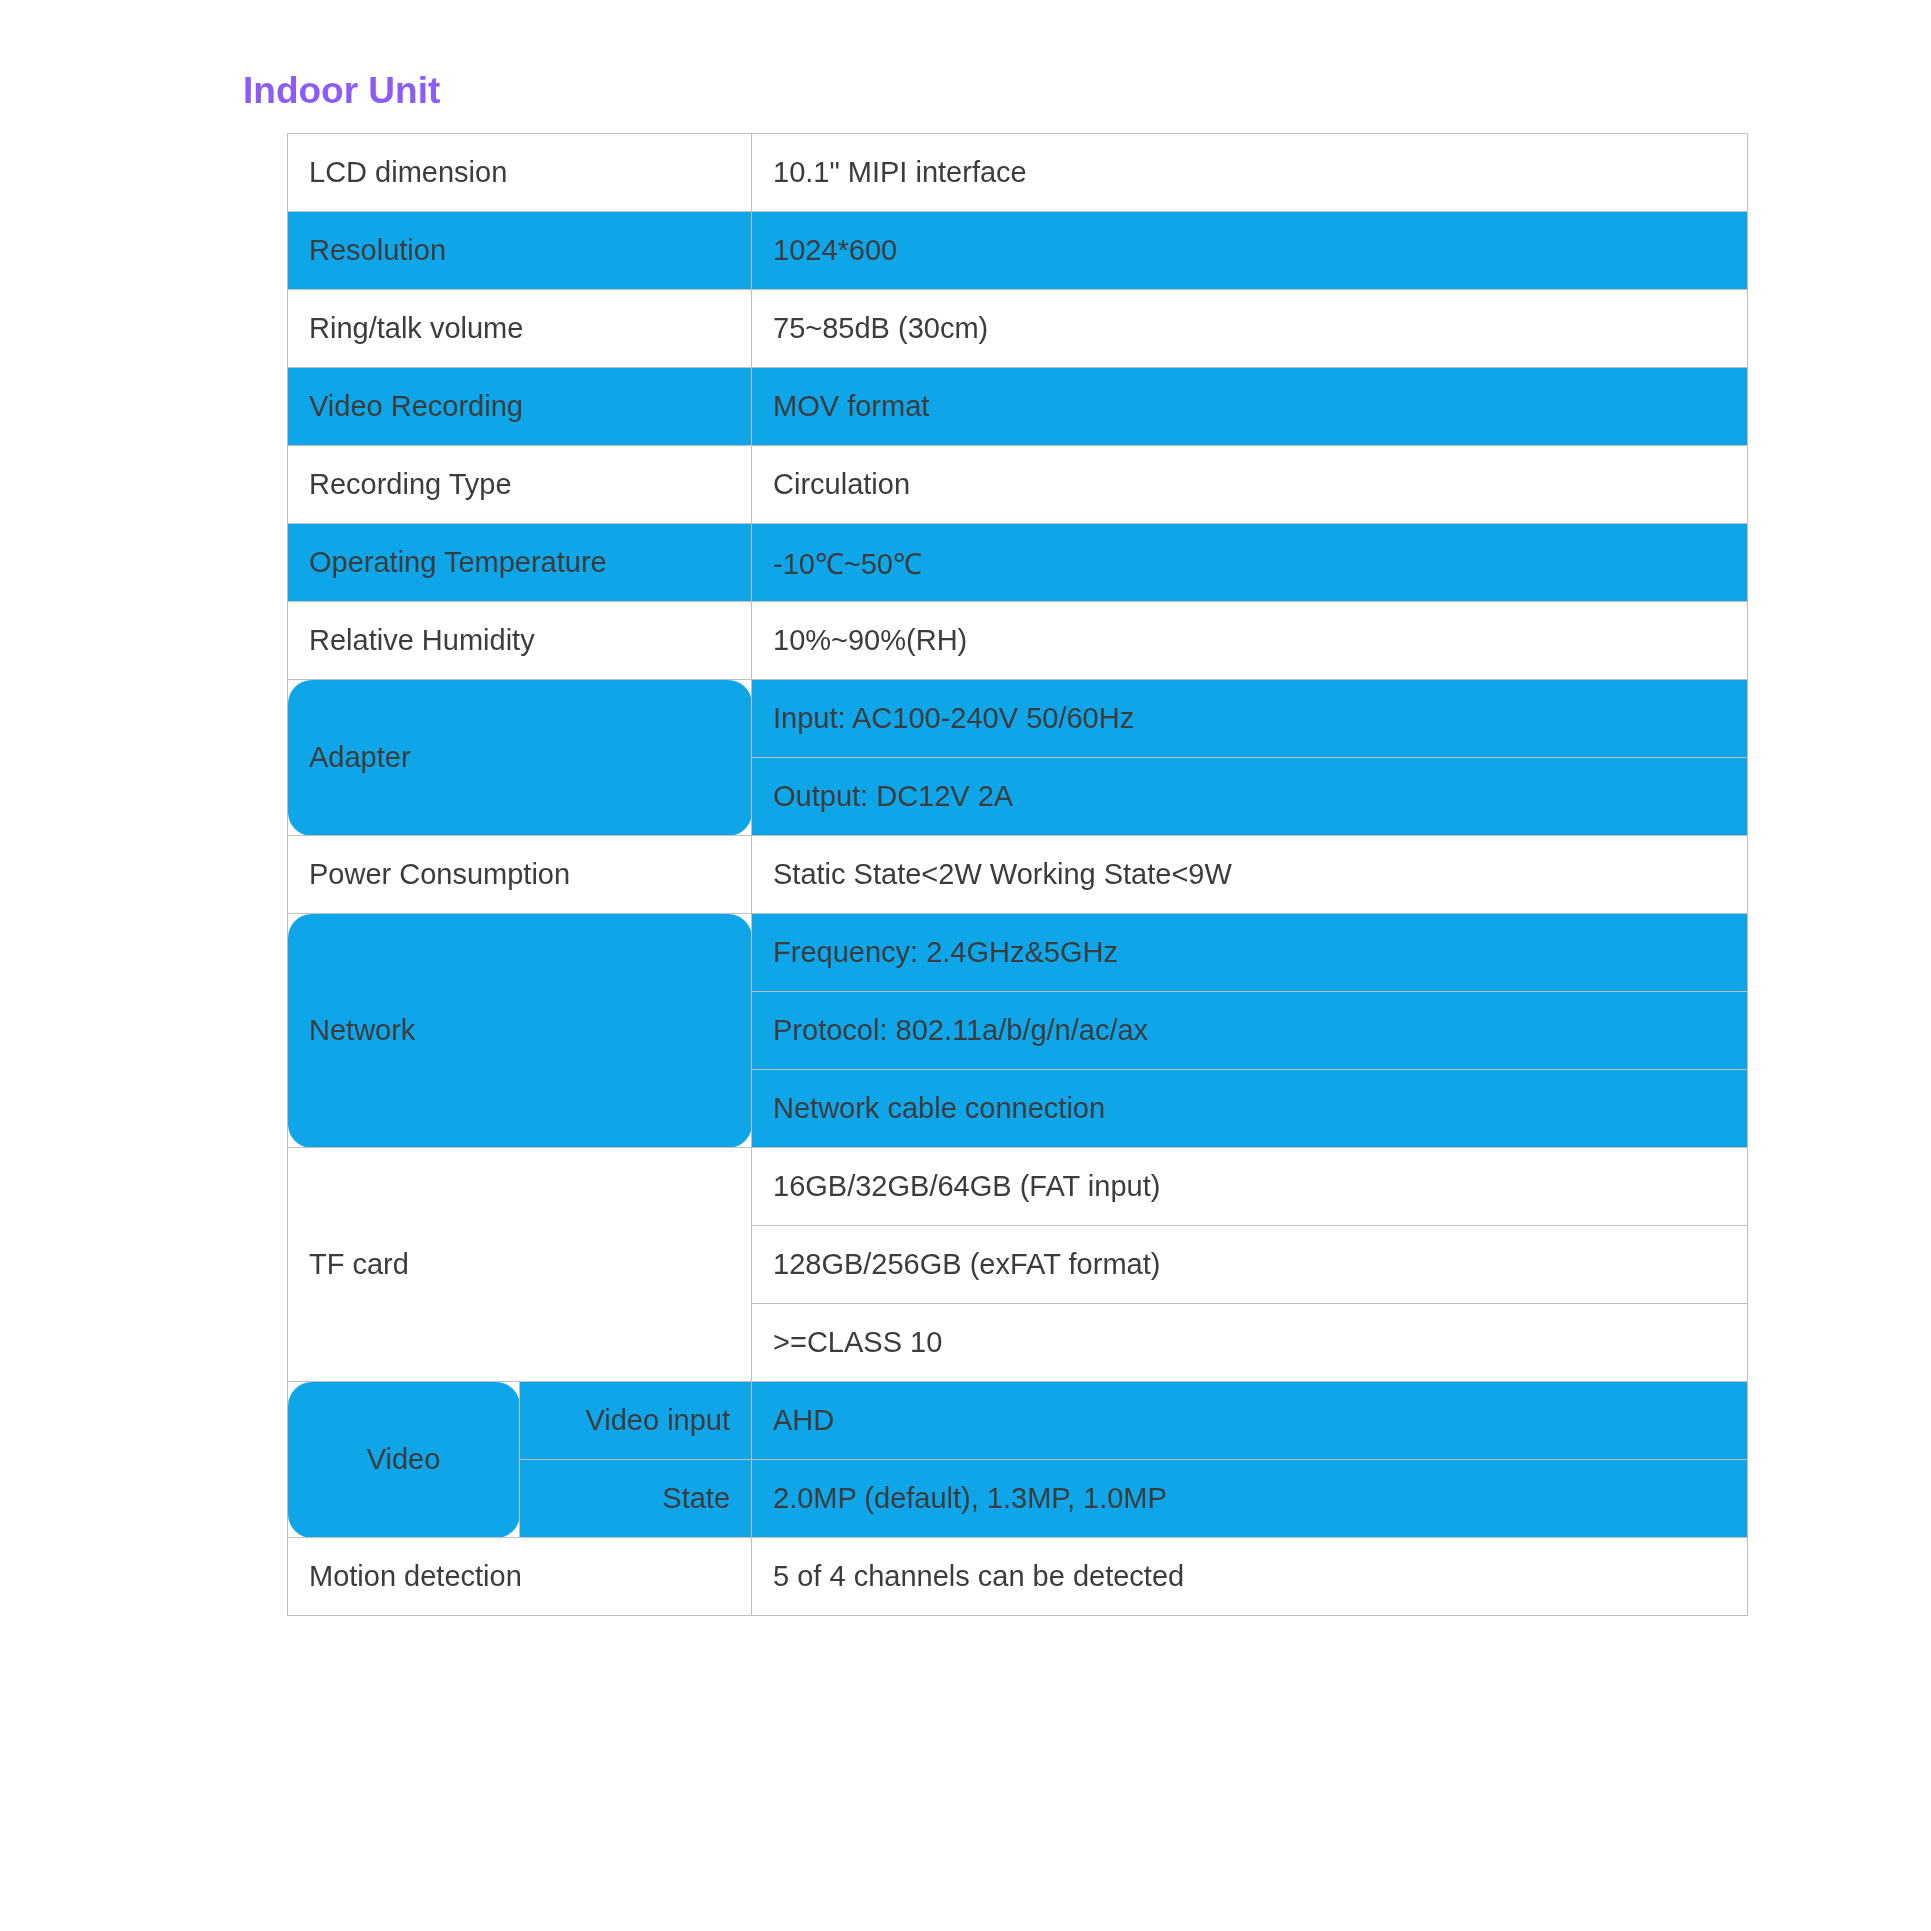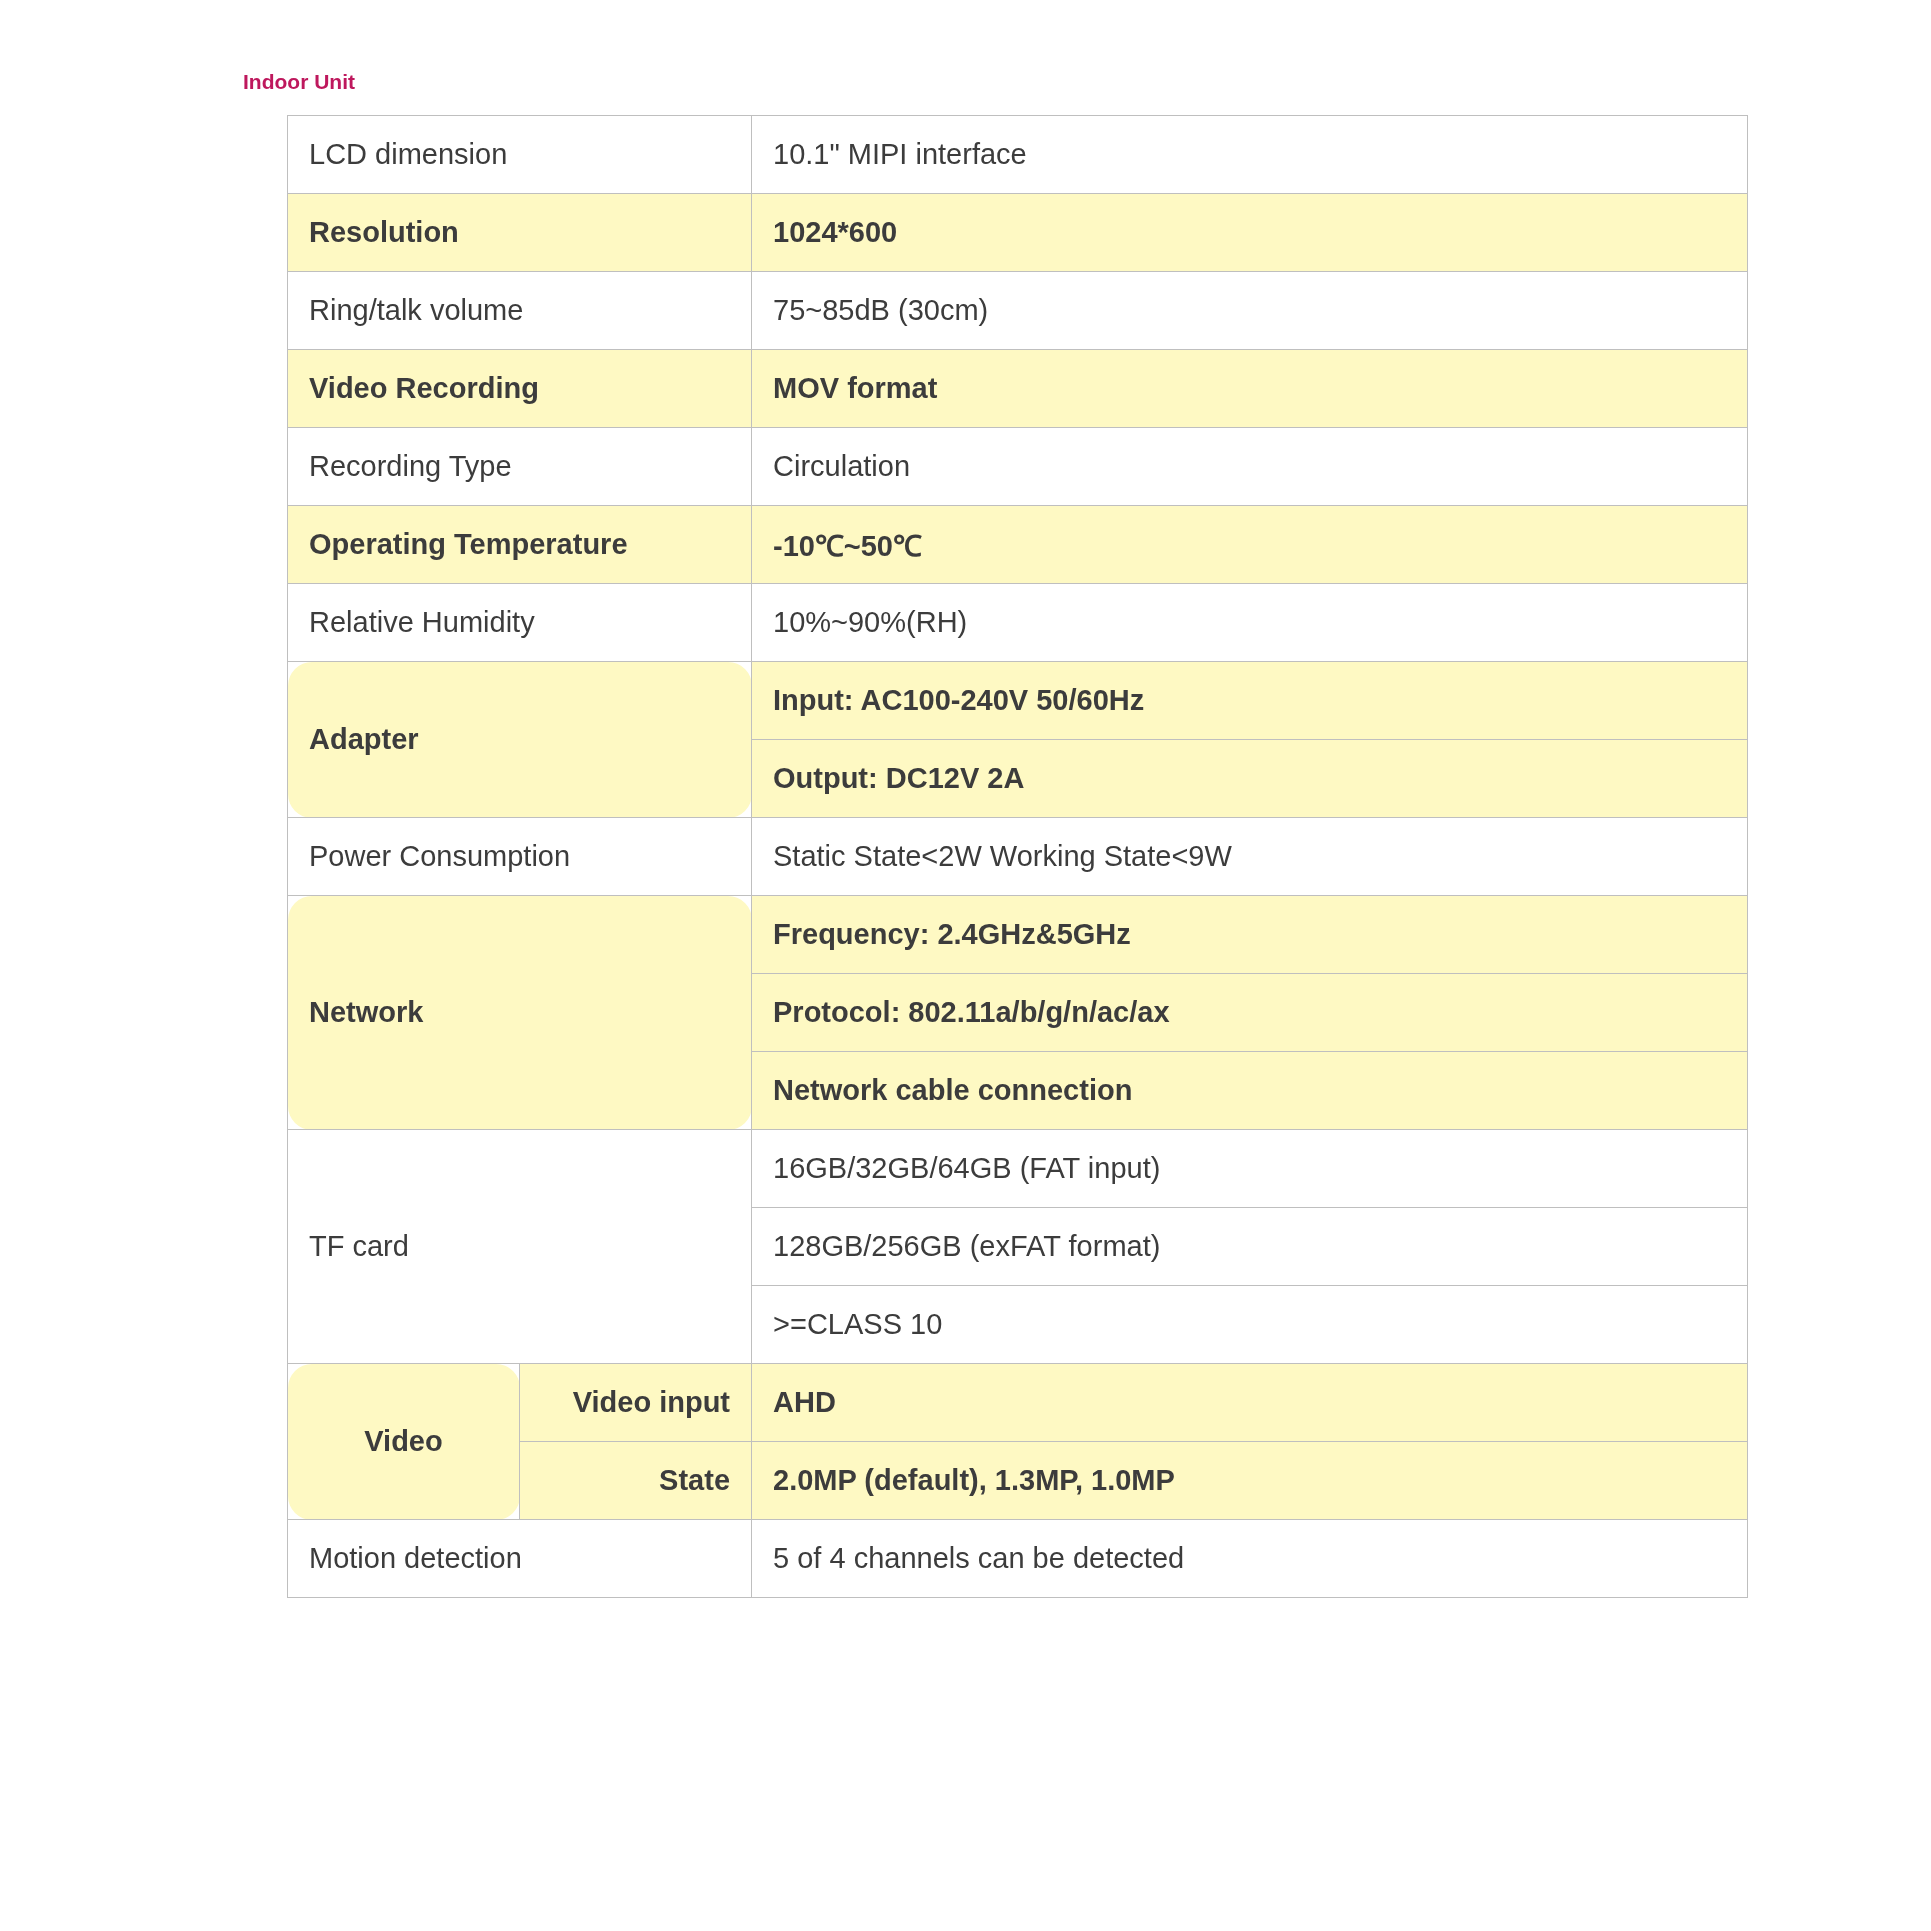--- a/index.html
+++ b/index.html
@@ -31,9 +31,9 @@
   .section-label {
     margin-left: 243px;
     margin-top: 70px;
-    font-size: 21px;
+    font-size: 37px;
     font-weight: bold;
-    color: #be185d;
+    color: #8b5cf6;
   }
   .table-wrap {
     margin-left: 243px;

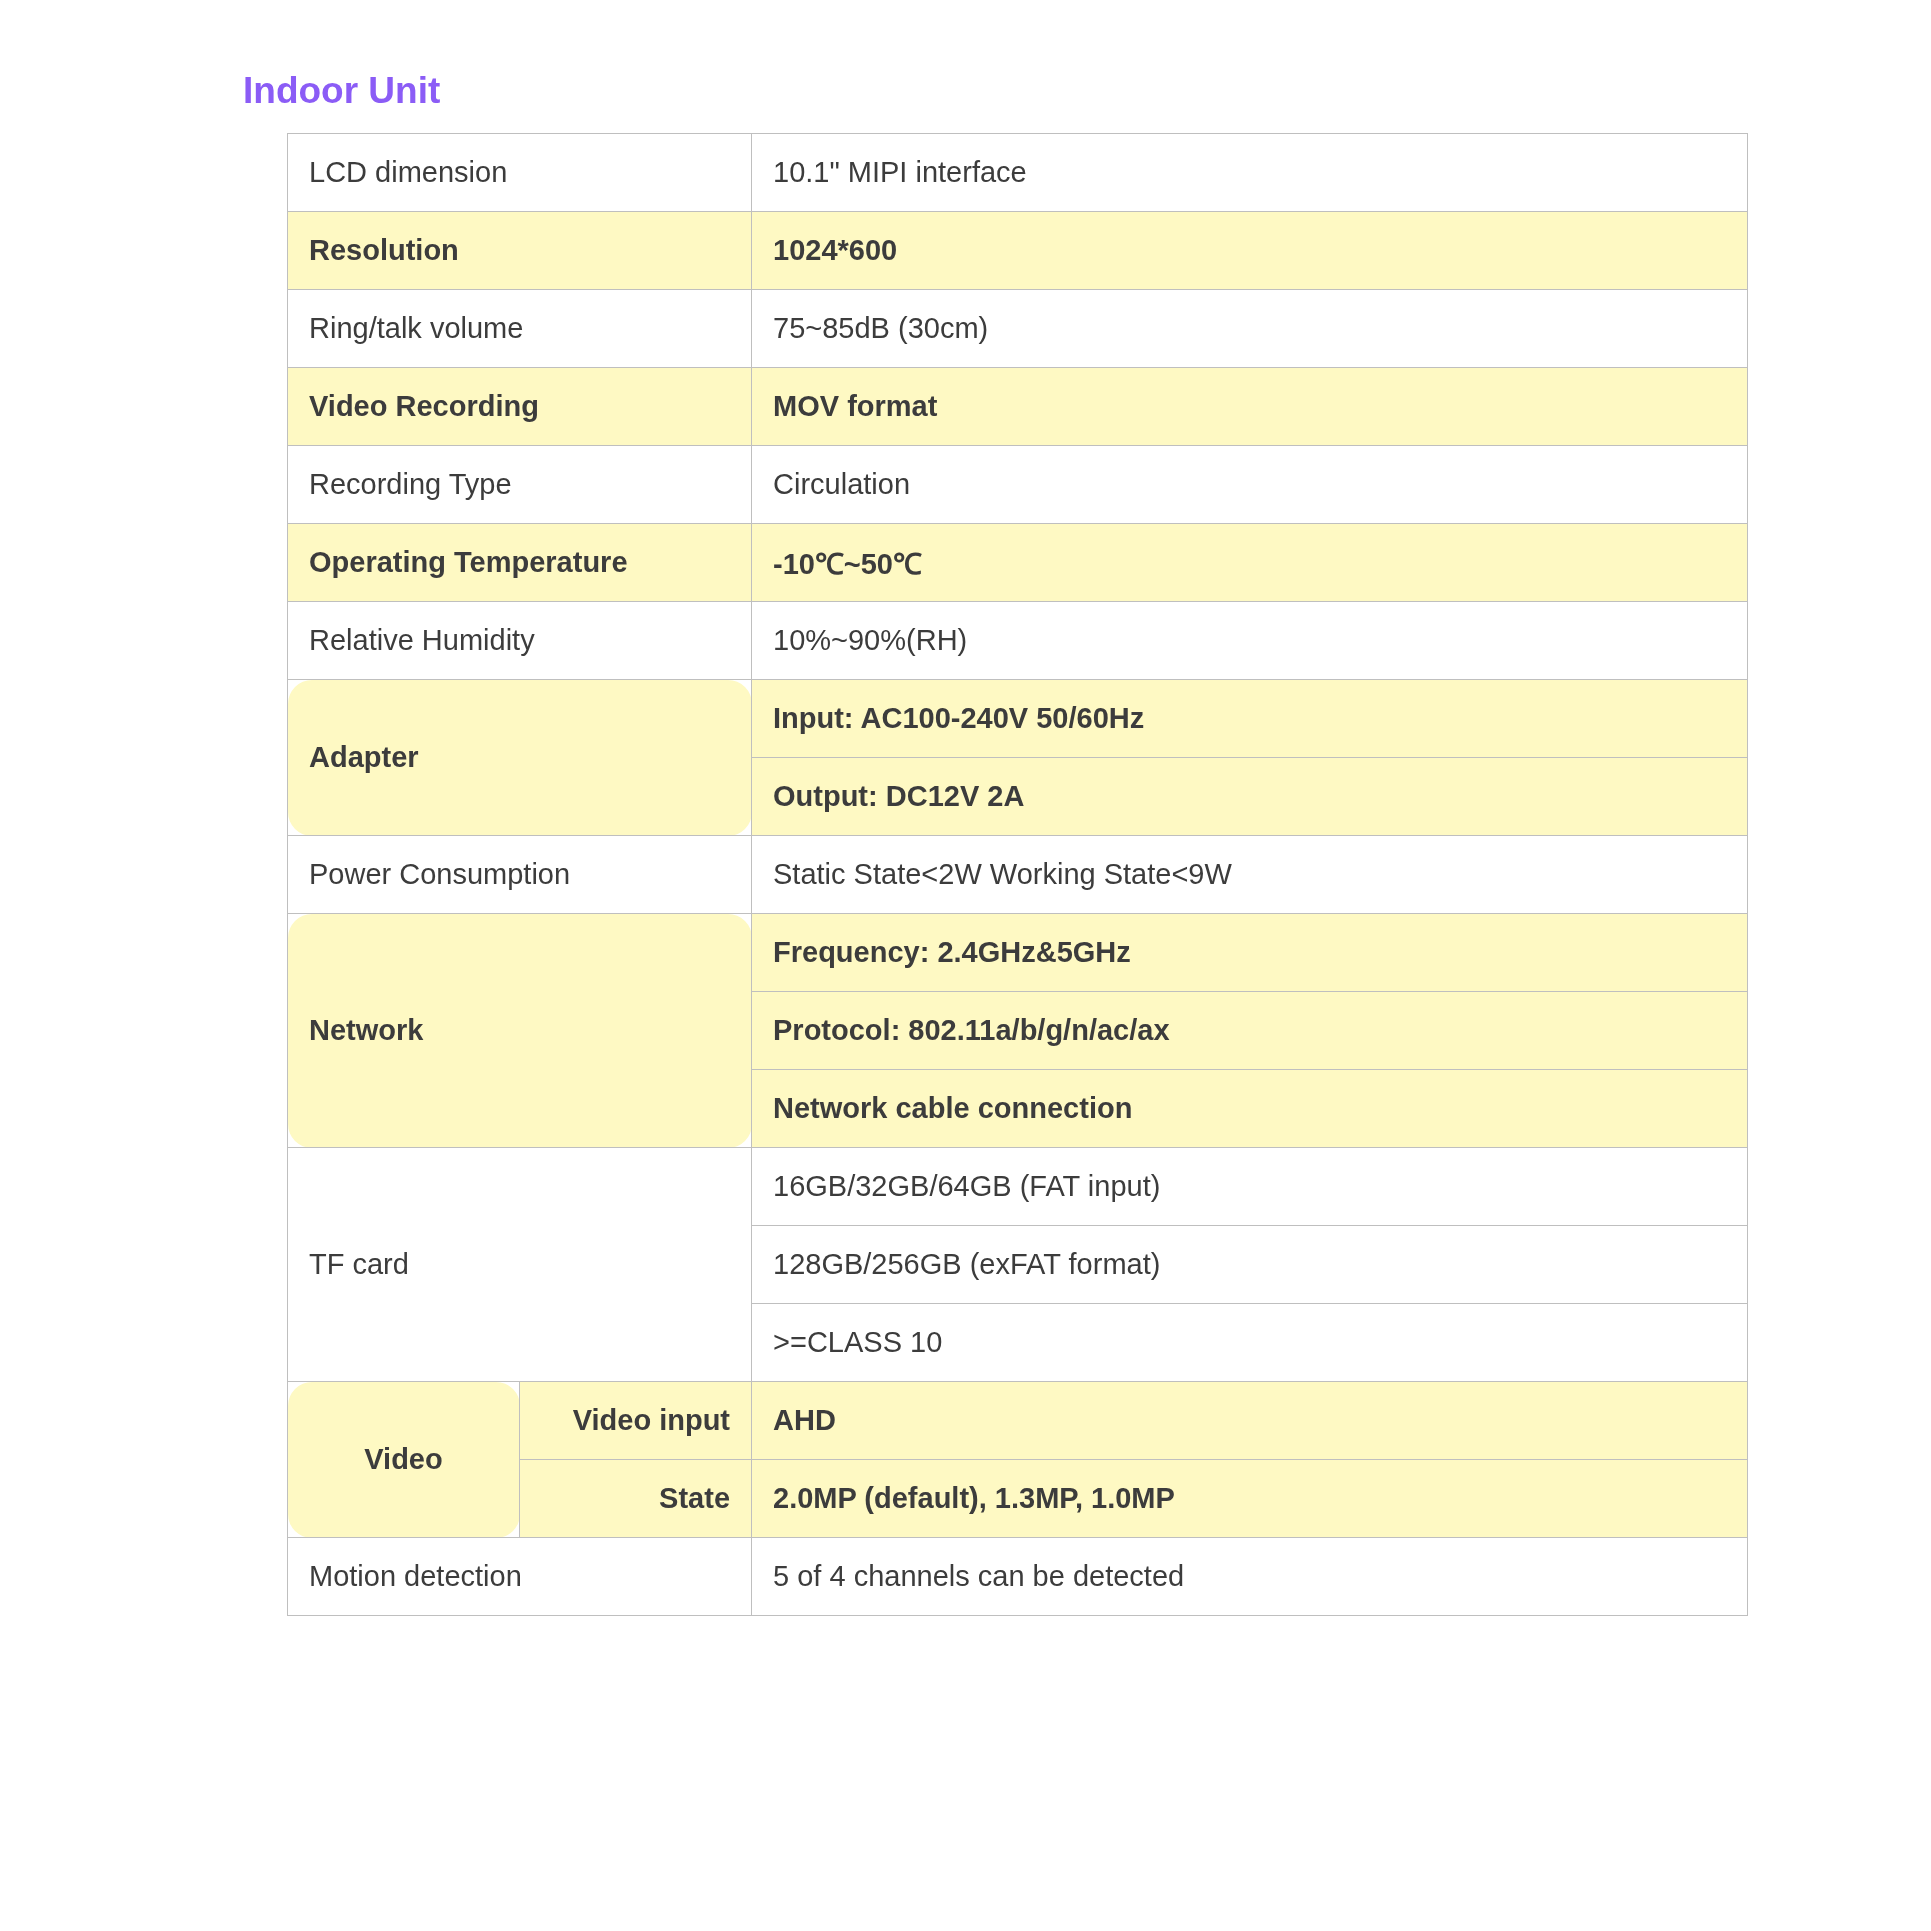--- a/index.html
+++ b/index.html
@@ -66,8 +66,7 @@
     padding-left: 25px;
   }
   tr.shade td {
-    background: #fef9c3;
-    font-weight: bold;
+    background: #0ea5e9;
   }
   td.shade {
     background: #efefef;

